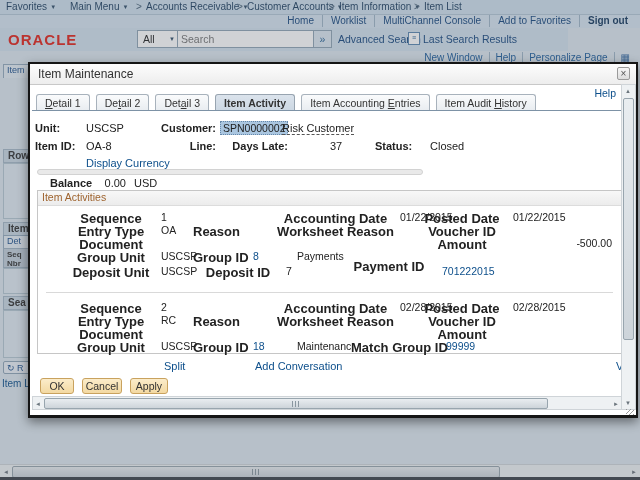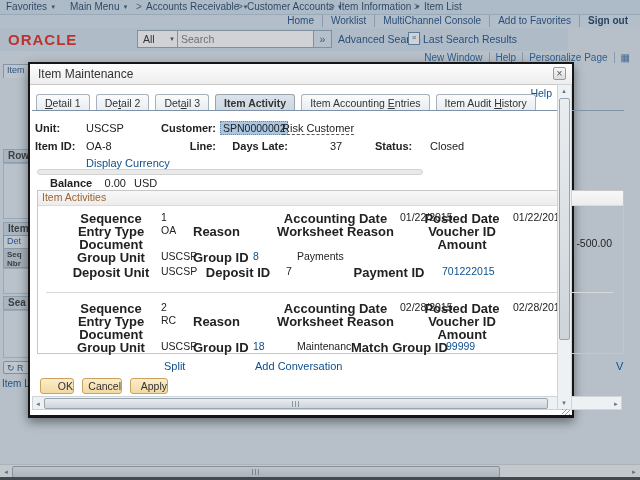--- a/index.html
+++ b/index.html
@@ -38,7 +38,7 @@
   .griph{background:repeating-linear-gradient(90deg,#8a97a0 0 1px,transparent 1px 3px);width:9px;height:6px}
   
   #overlay{left:0;top:0;width:640px;height:480px;background:rgba(85,95,105,0.28);z-index:5}
-  #modal{left:28px;top:62px;width:546px;height:356px;background:#fff;border:2px solid #151515;border-bottom-width:3px;z-index:10;box-shadow:0 4px 10px rgba(0,0,0,.45);box-sizing:border-box}
+  #modal{left:28px;top:62px;width:610px;height:356px;background:#fff;border:2px solid #151515;border-bottom-width:3px;z-index:10;box-shadow:0 4px 10px rgba(0,0,0,.45);box-sizing:border-box}
   #mtitle{left:0;top:0;right:0;height:20px;background:linear-gradient(#fdfdfd,#ededed);border-bottom:1px solid #c8c8c8;line-height:20px;padding-left:8px;font-size:12px;color:#333}
   #mclose{right:6px;top:3px;width:13px;height:13px;border:1px solid #9a9a9a;border-radius:2px;background:linear-gradient(#f7f7f7,#dcdcdc);text-align:center;line-height:11px;font-size:10px;color:#555;cursor:pointer;box-sizing:border-box}
   

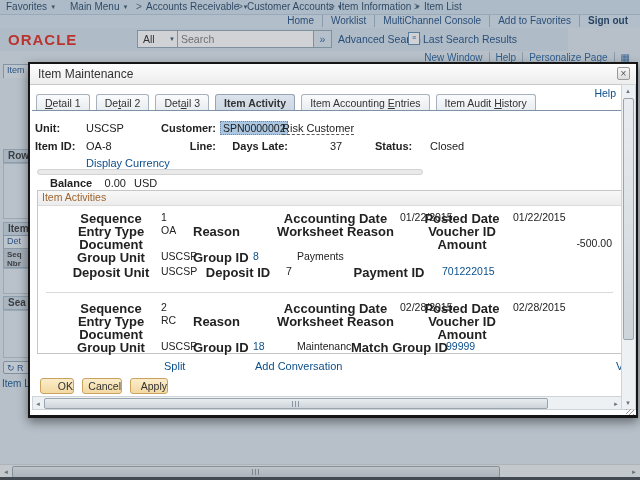--- a/index.html
+++ b/index.html
@@ -197,7 +197,7 @@
       <span class="av" style="left:123px;top:74px">USCSP</span>
       <span class="al" style="left:158px;top:74px;width:84px">Deposit ID</span>
       <span class="av" style="left:248px;top:74px">7</span>
-      <span class="al" style="left:306px;top:74px;width:90px">Payment ID</span>
+      <span class="al" style="left:306px;top:68px;width:90px">Payment ID</span>
       <span class="av lnk" style="left:404px;top:74px">701222015</span>
 
       <div class="sep" style="left:8px;top:101px;width:567px"></div>

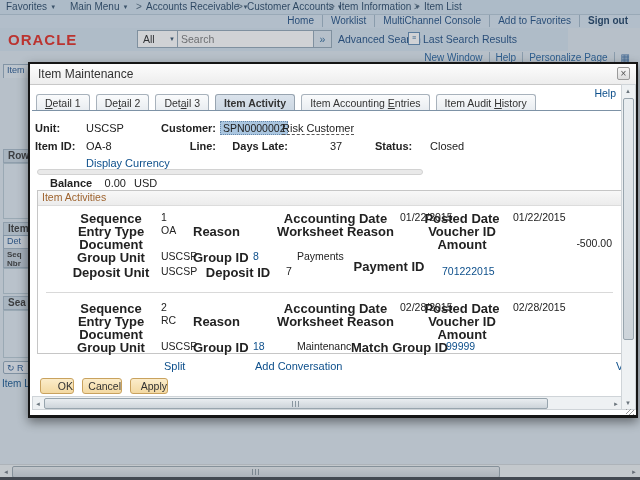--- a/index.html
+++ b/index.html
@@ -55,7 +55,7 @@
   .av{position:absolute;font-size:10.5px;white-space:nowrap}
   .sep{position:absolute;border-top:1px solid #d9d9d9}
   
-  .btn{position:absolute;height:16px;background:linear-gradient(#fbecca,#f3d9a2);border:1px solid #c9a25e;border-radius:3px;font-size:10.5px;color:#333;text-align:right;line-height:14px;cursor:pointer;box-sizing:border-box}
+  .btn{position:absolute;height:16px;background:linear-gradient(#fbecca,#f3d9a2);border:1px solid #c9a25e;border-radius:3px;font-size:10.5px;color:#333;text-align:center;line-height:14px;cursor:pointer;box-sizing:border-box}
   .pipe{border-left:1px solid #9fb4c6;margin:0 4px;height:9px;display:inline-block}
   .custval{background:#aac6e0;border:1px dotted #6688aa;padding:0 2px;font-size:10.5px}
   .dashu{border-bottom:1px dashed #555}

